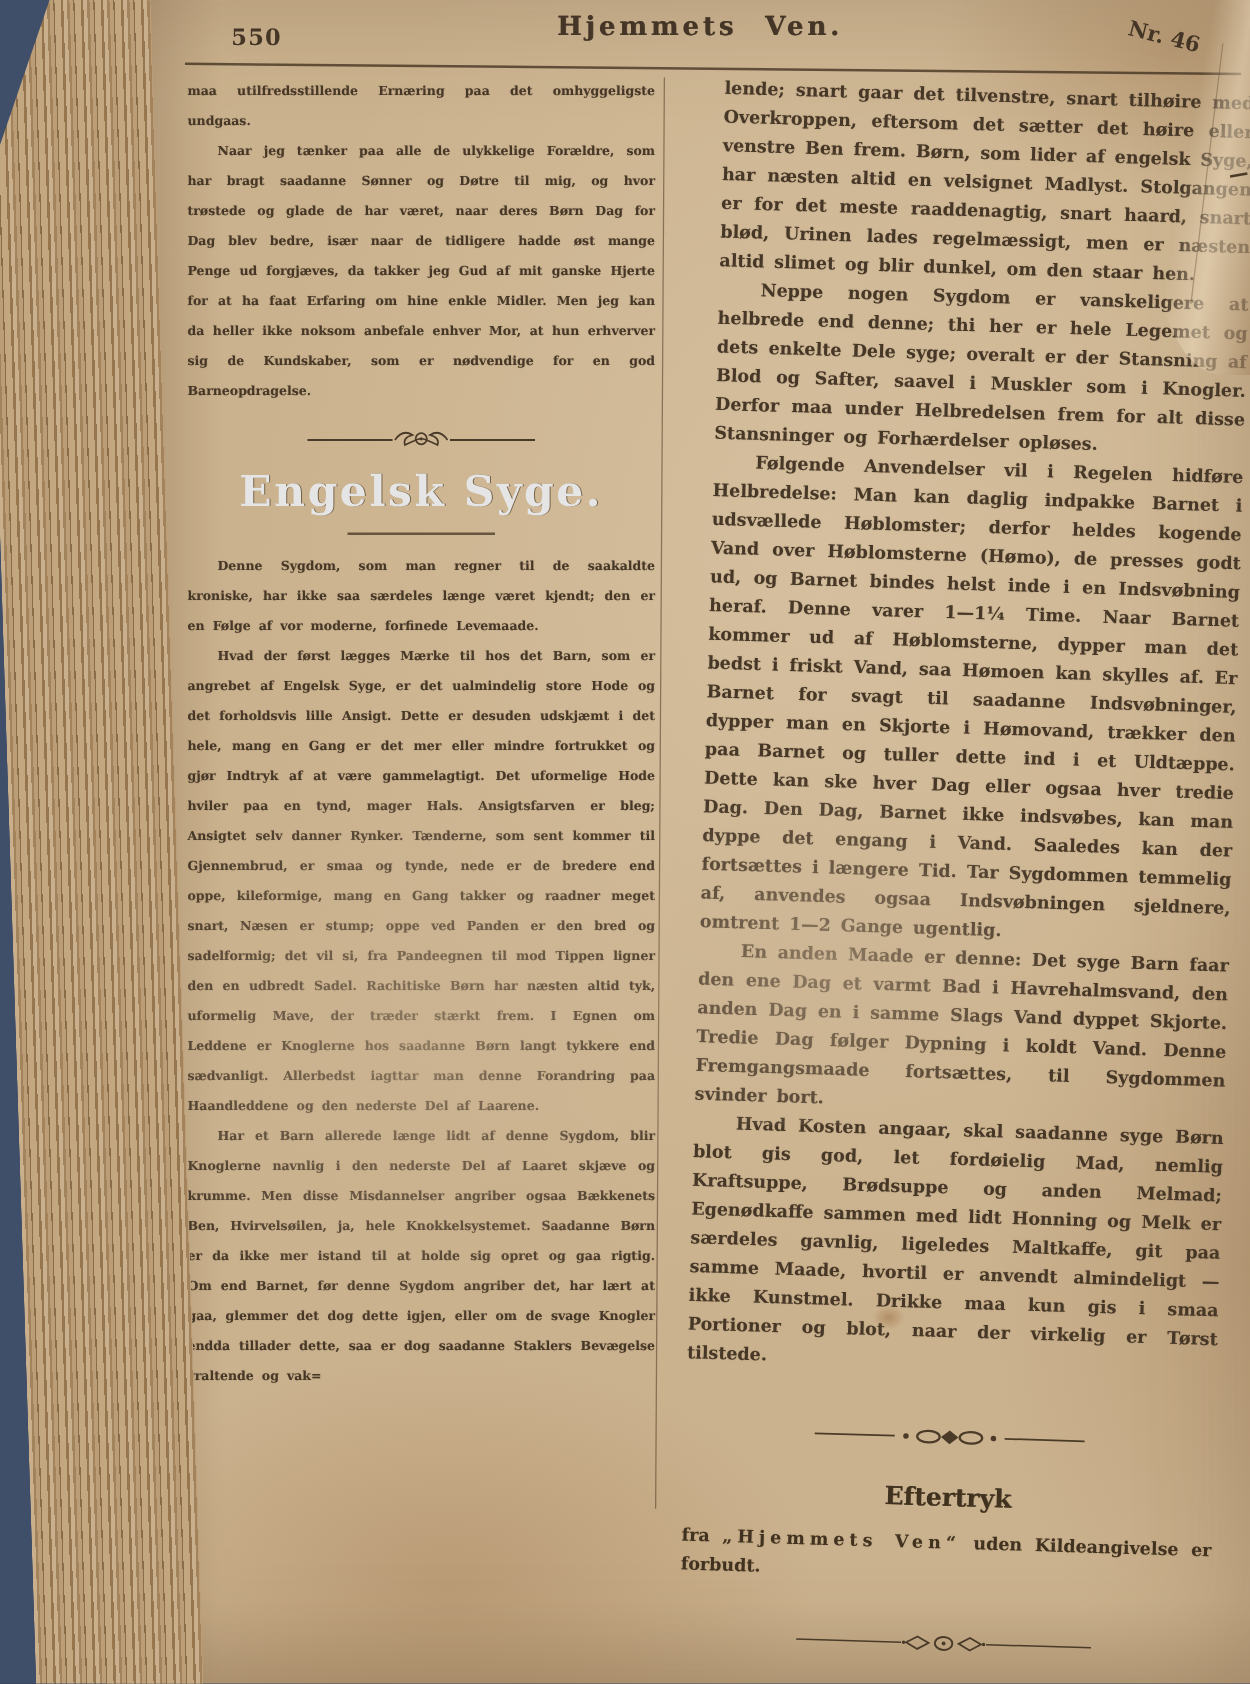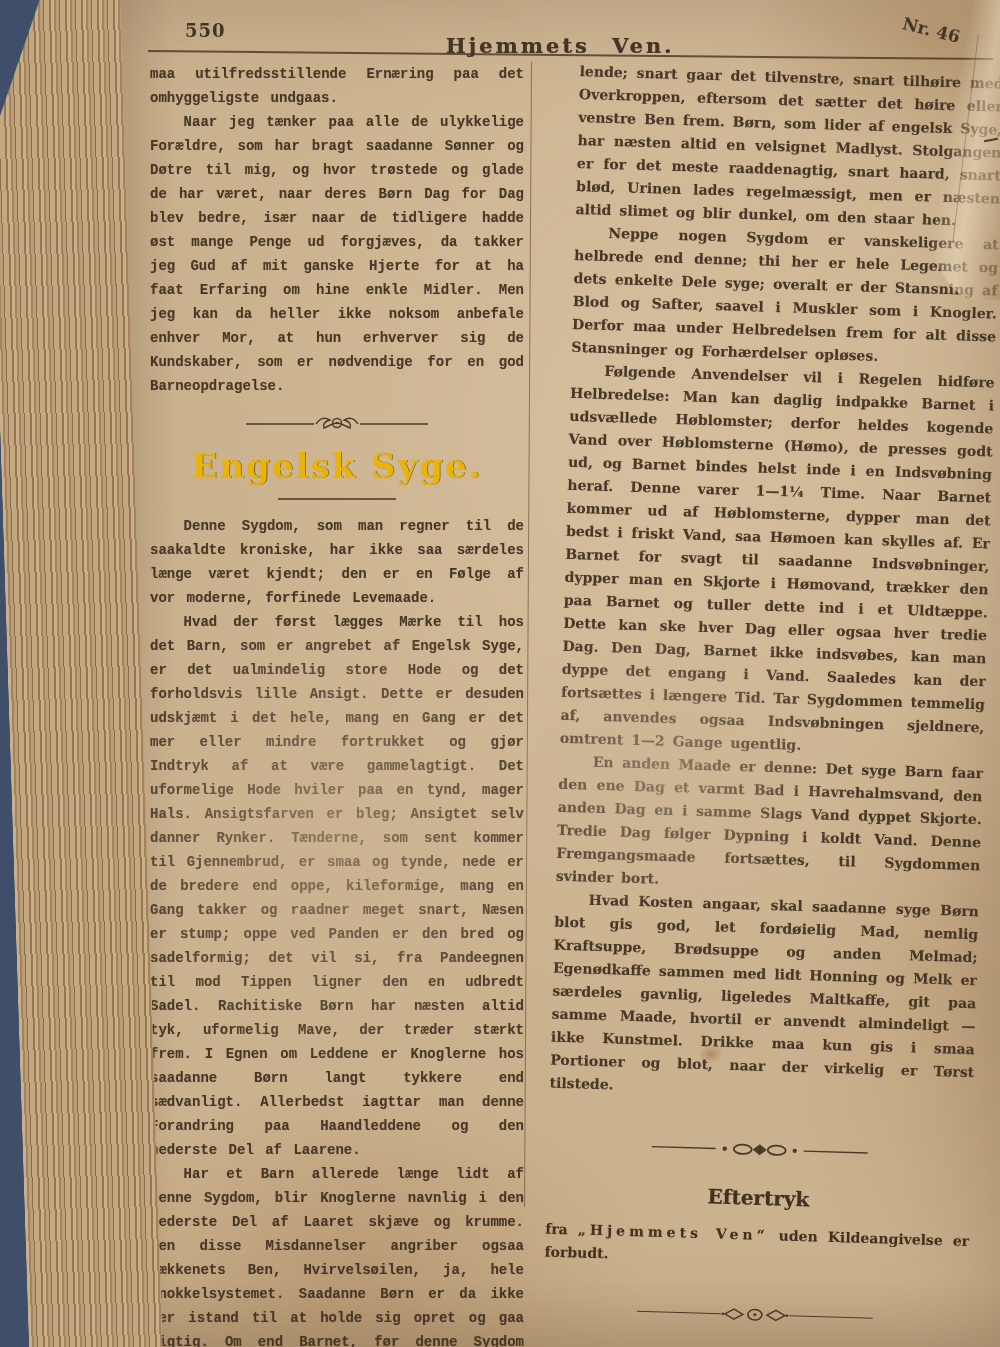--- a/index.html
+++ b/index.html
@@ -60,7 +60,7 @@
   
   .h-pagenum{position:absolute;left:185px;top:20px;z-index:2;
     font-size:18px;font-weight:700;letter-spacing:1px;color:#443526;}
-  .h-masthead{position:absolute;left:300px;top:33px;width:520px;z-index:2;text-align:center;
+  .h-masthead{position:absolute;left:300px;top:8px;width:520px;z-index:2;text-align:center;
     font-size:21px;font-weight:700;letter-spacing:3px;word-spacing:12px;color:#443526;
     text-shadow:0.4px 0 0 rgba(68,53,38,0.7);}
   .h-issue{position:absolute;left:902px;top:20px;z-index:2;

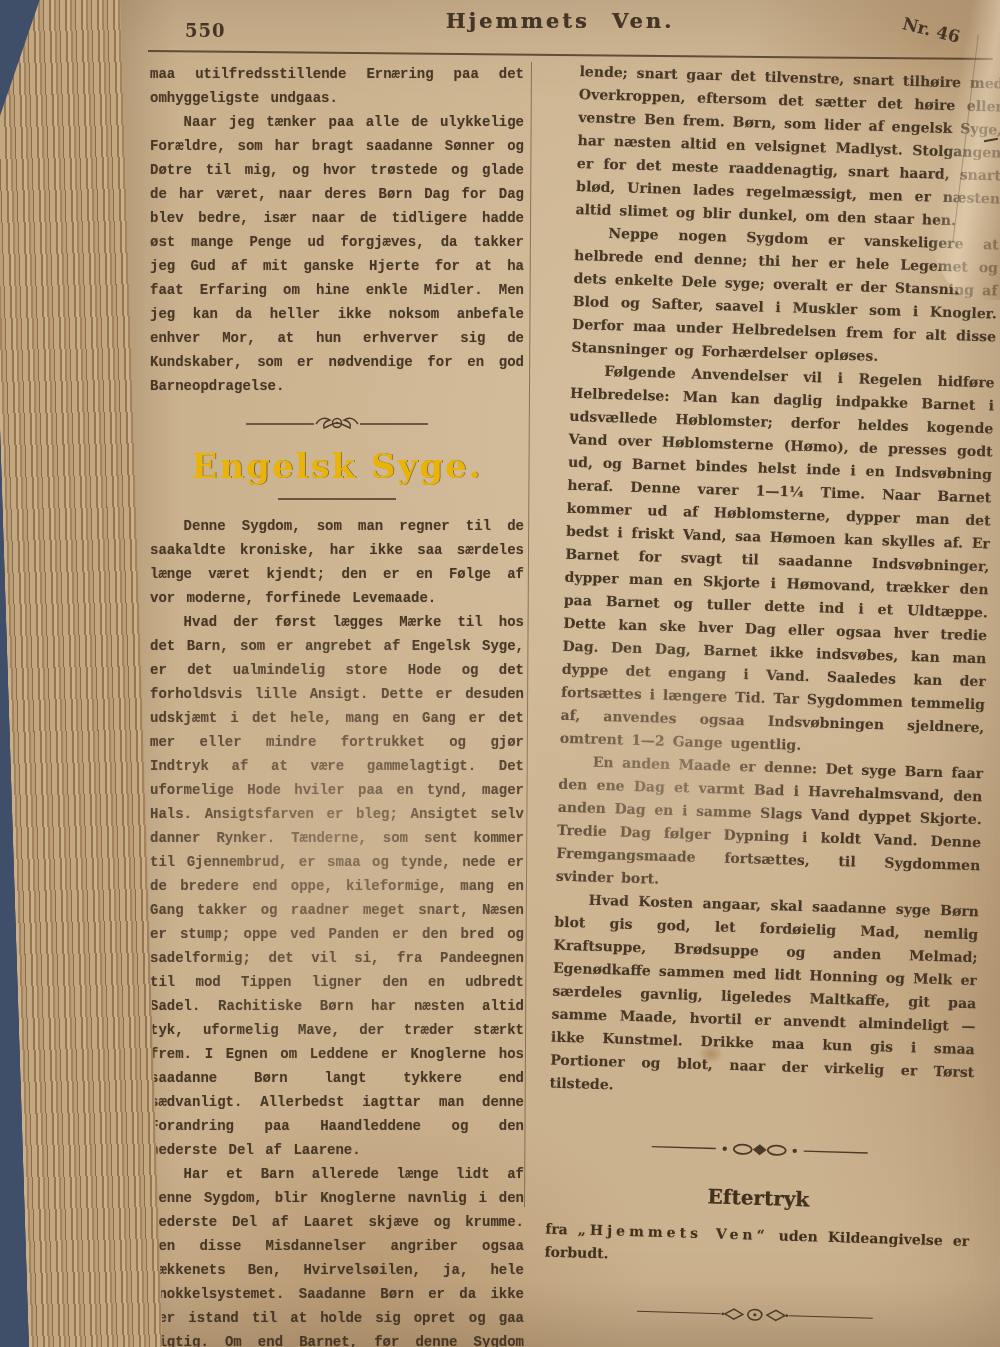--- a/index.html
+++ b/index.html
@@ -77,7 +77,7 @@
     margin:0;text-align:justify;font-weight:700;word-spacing:3px;
     text-shadow:0 0 1px rgba(70,52,34,0.30);
   }
-  .col-left  p{font-size:14px;line-height:24px;font-family:Liberation Mono, monospace;}
+  .col-left  p{font-size:10px;line-height:24px;}
   .col-right p{font-size:14px;line-height:23px;}
   .indent{text-indent:2.4em;}
   .ornament{display:block;text-align:center;margin:14px 0 10px;}

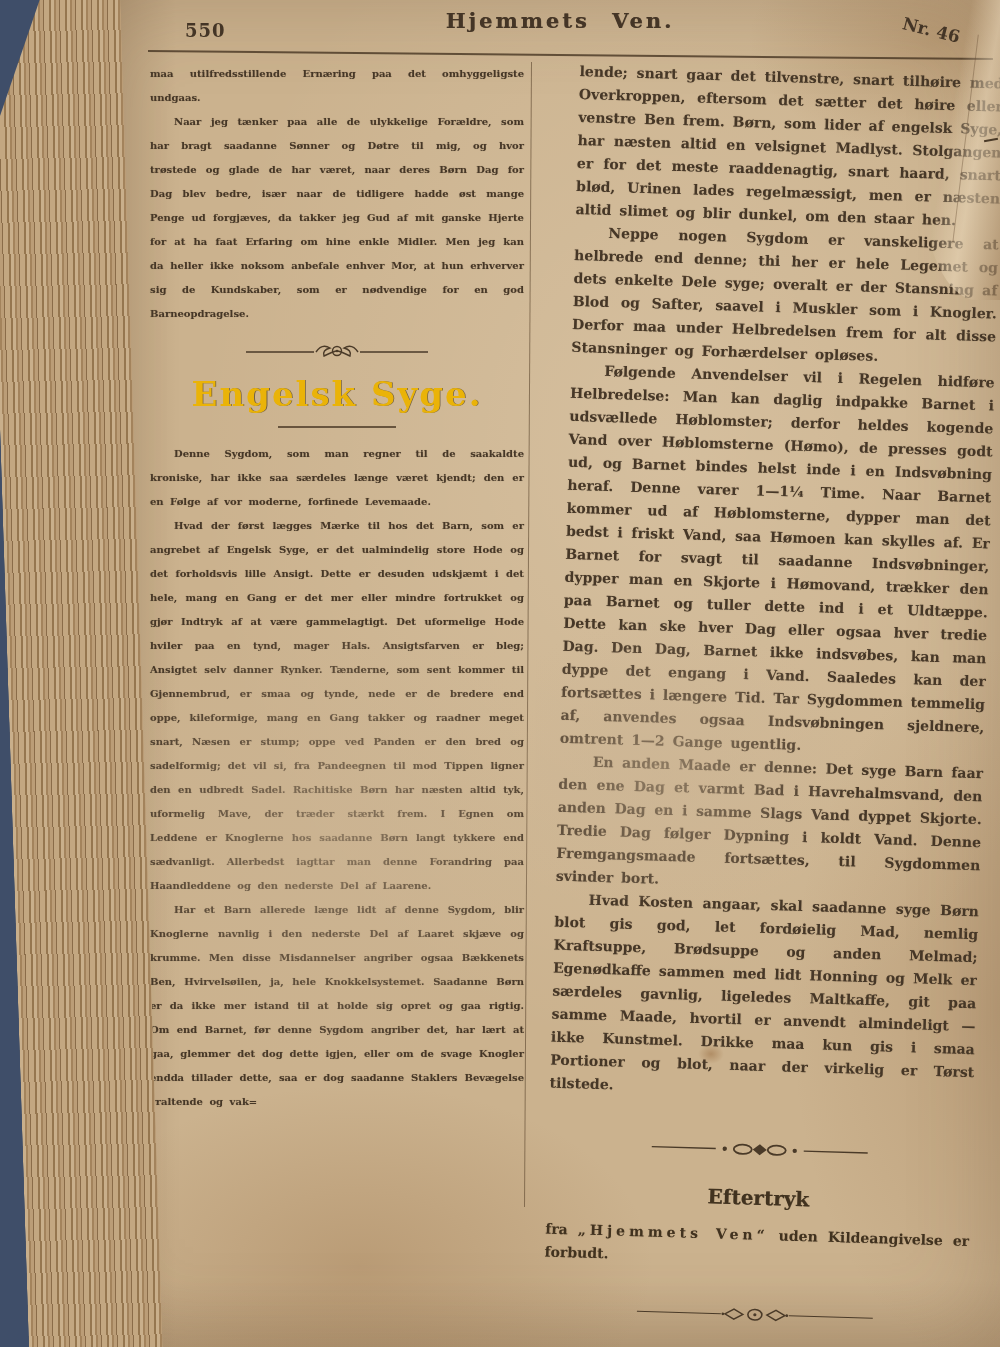--- a/index.html
+++ b/index.html
@@ -84,7 +84,7 @@
   .ornament svg{vertical-align:middle;}
   .article-title{
     text-align:center;font-size:34px;font-weight:700;letter-spacing:2px;
-    margin:10px 0 12px;color:#eab308;text-shadow:0.8px 0 0 rgba(65,50,31,0.65);
+    margin:10px 0 12px;color:#e5e5e5;text-shadow:0.8px 0 0 rgba(65,50,31,0.65);
   }
   .title-underline{width:118px;height:2px;background:rgba(70,52,34,0.75);margin:8px auto 14px;}
   .r-divider{margin:38px 0 28px;}

